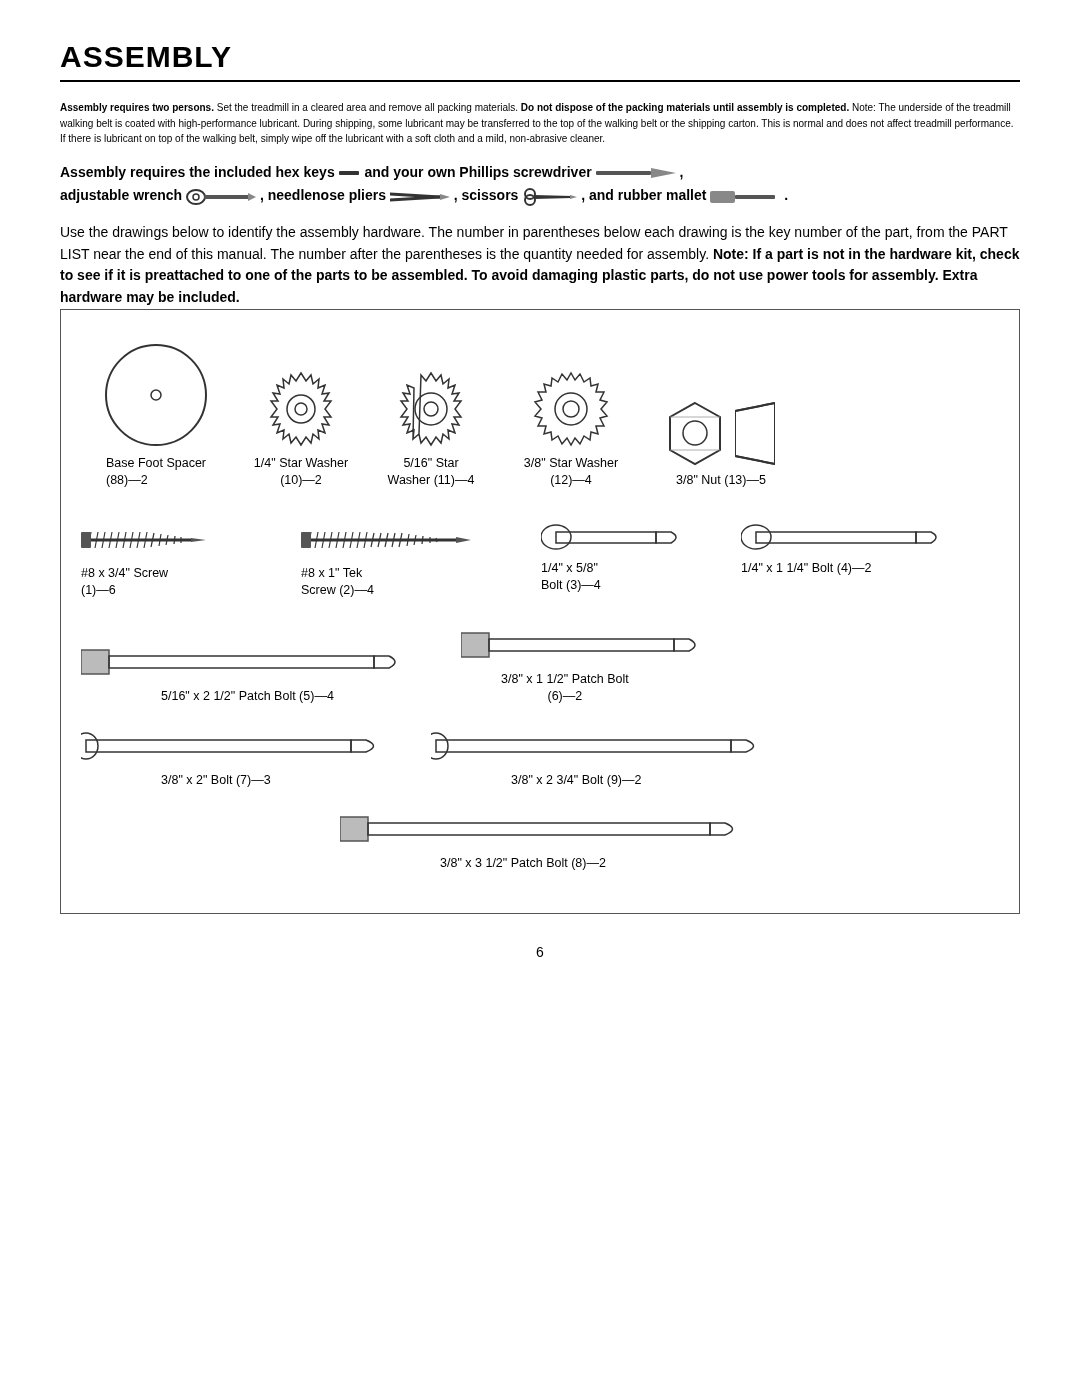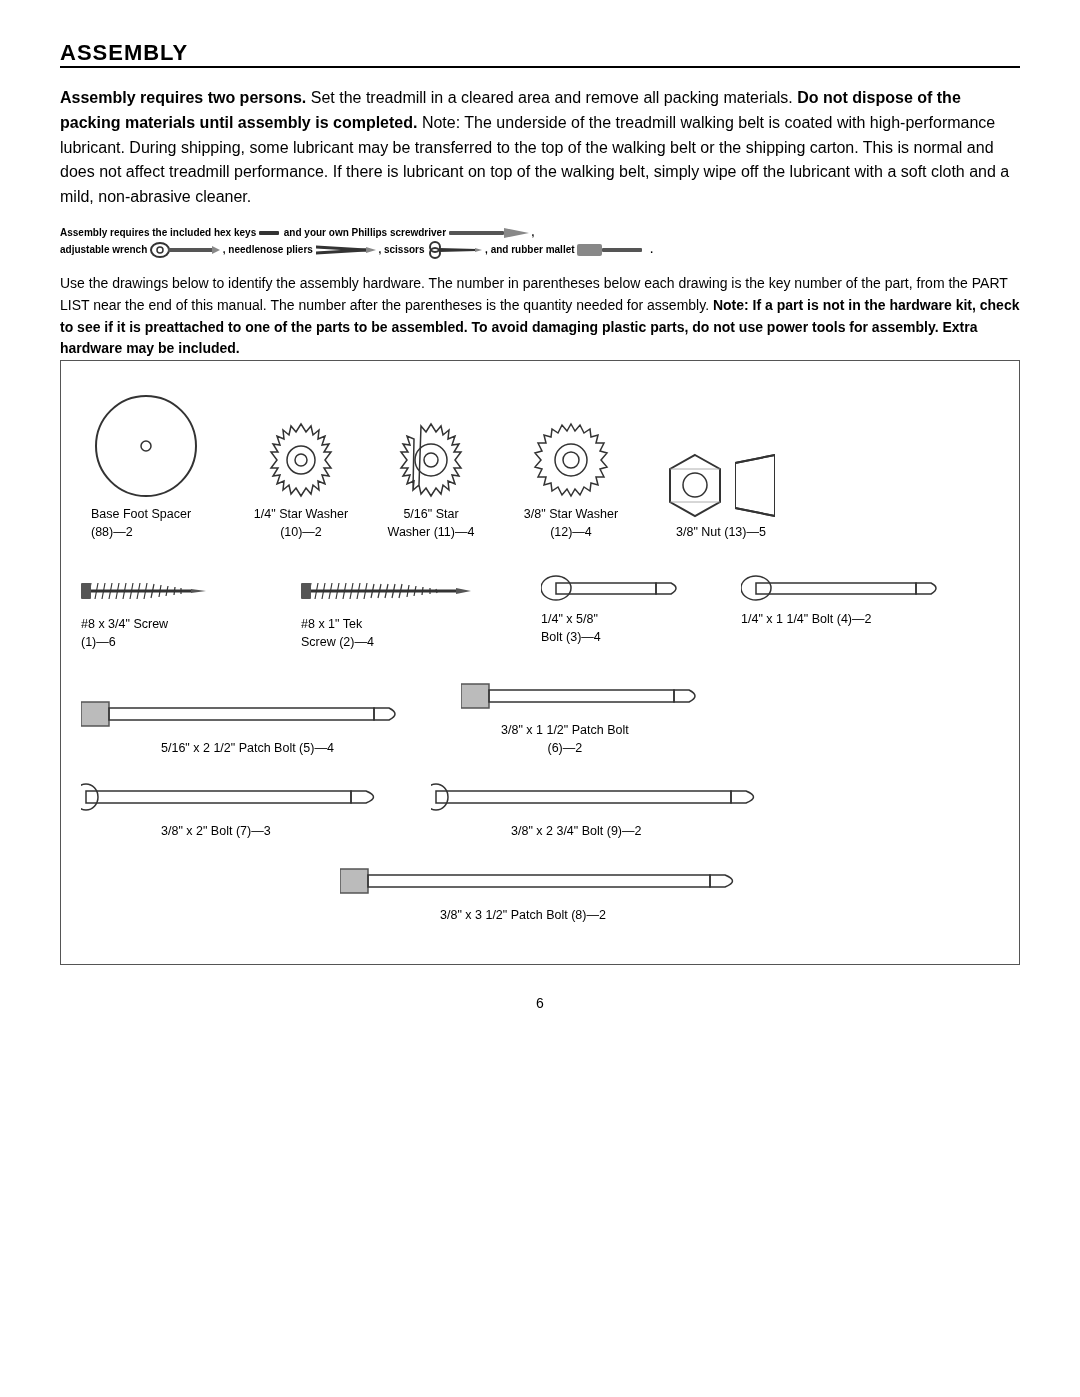--- a/index.html
+++ b/index.html
@@ -14,10 +14,11 @@
     }
 
     h1 {
-      font-size: 22px;
+      font-size: 30px;
       font-weight: 900;
       letter-spacing: 1px;
       border-bottom: 2px solid #000;
+      padding-bottom: 6px;
       margin-bottom: 18px;
     }
 

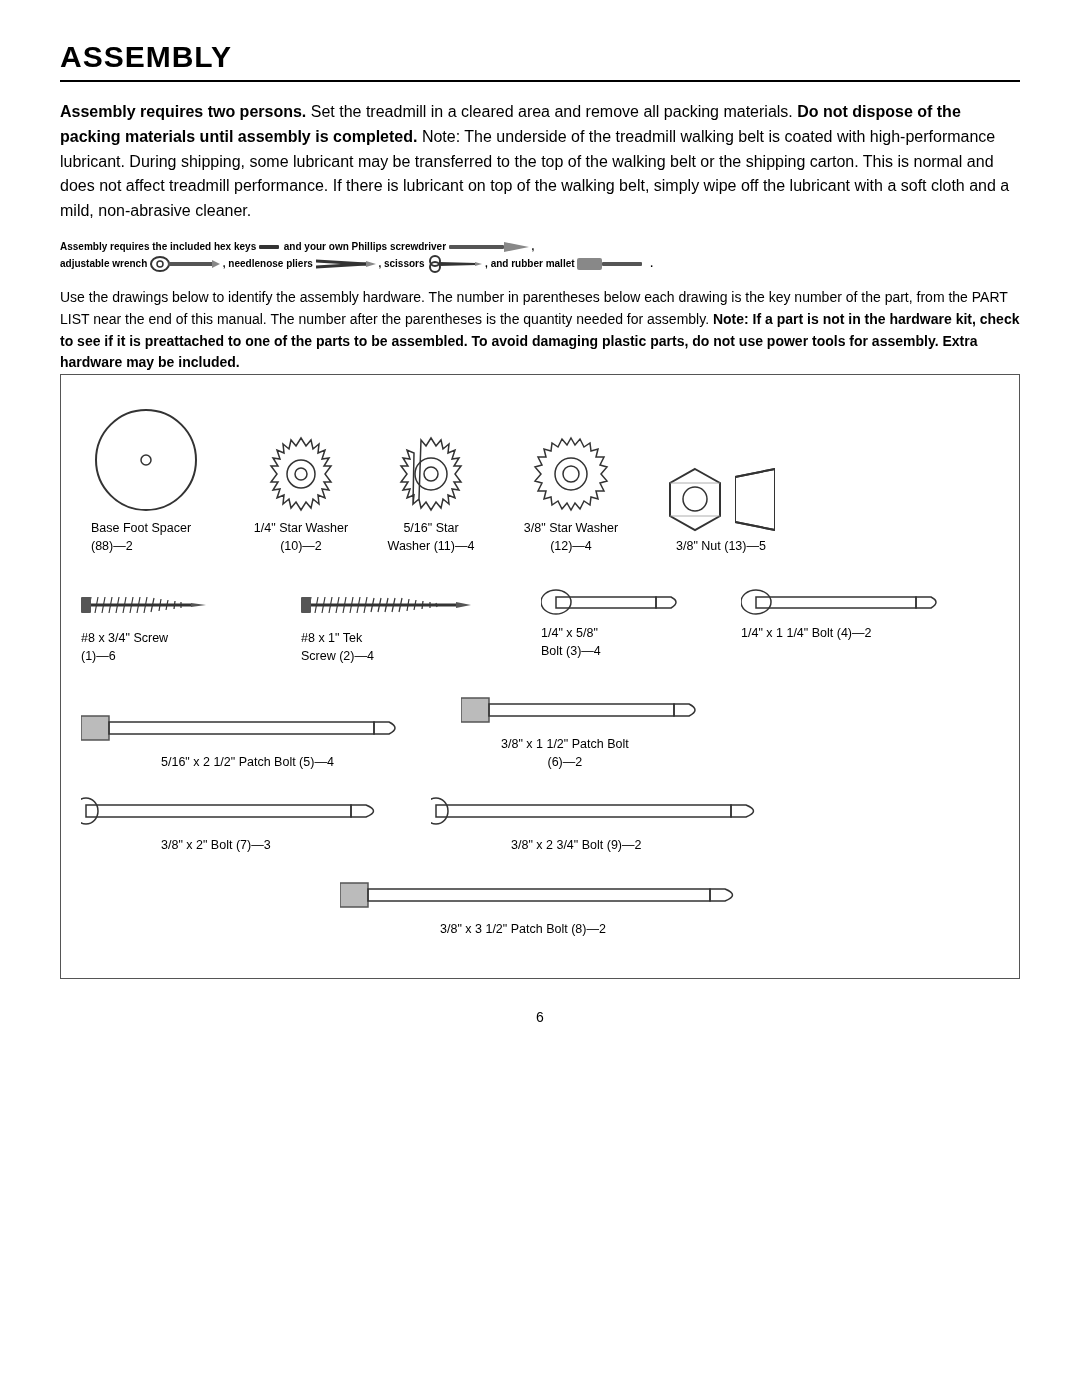--- a/index.html
+++ b/index.html
@@ -23,7 +23,7 @@
     }
 
     .intro-text {
-      font-size: 16px;
+      font-size: 10px;
       line-height: 1.55;
       margin-bottom: 14px;
     }

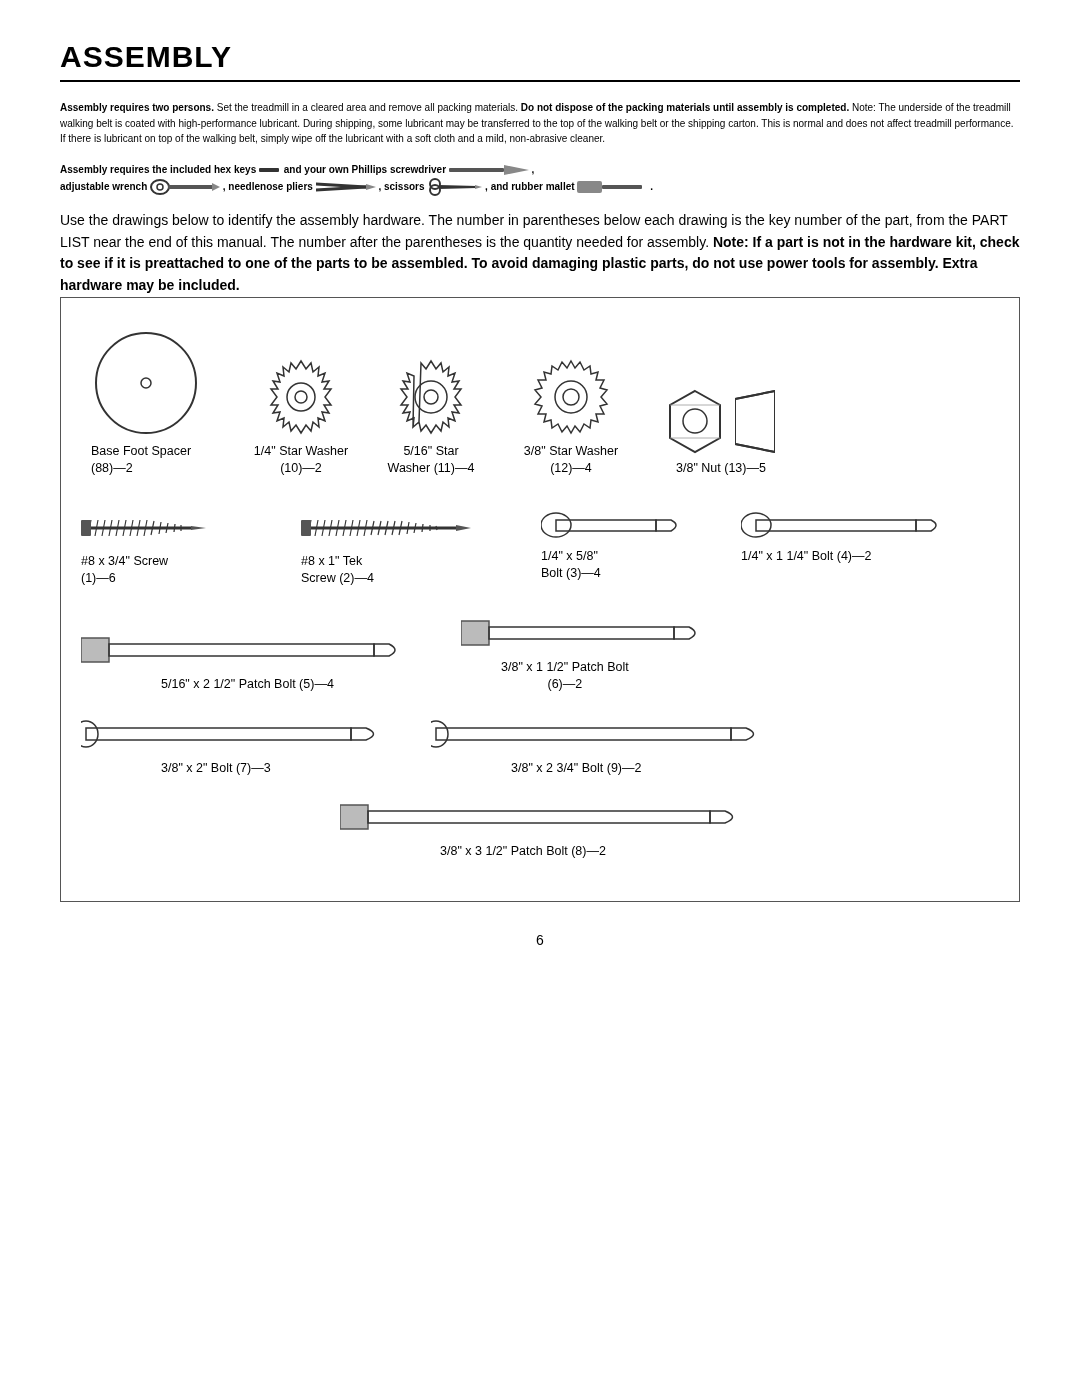--- a/index.html
+++ b/index.html
@@ -29,7 +29,7 @@
     }
 
     .tools-line {
-      font-size: 10px;
+      font-size: 14px;
       font-weight: bold;
       line-height: 1.7;
       margin-bottom: 14px;

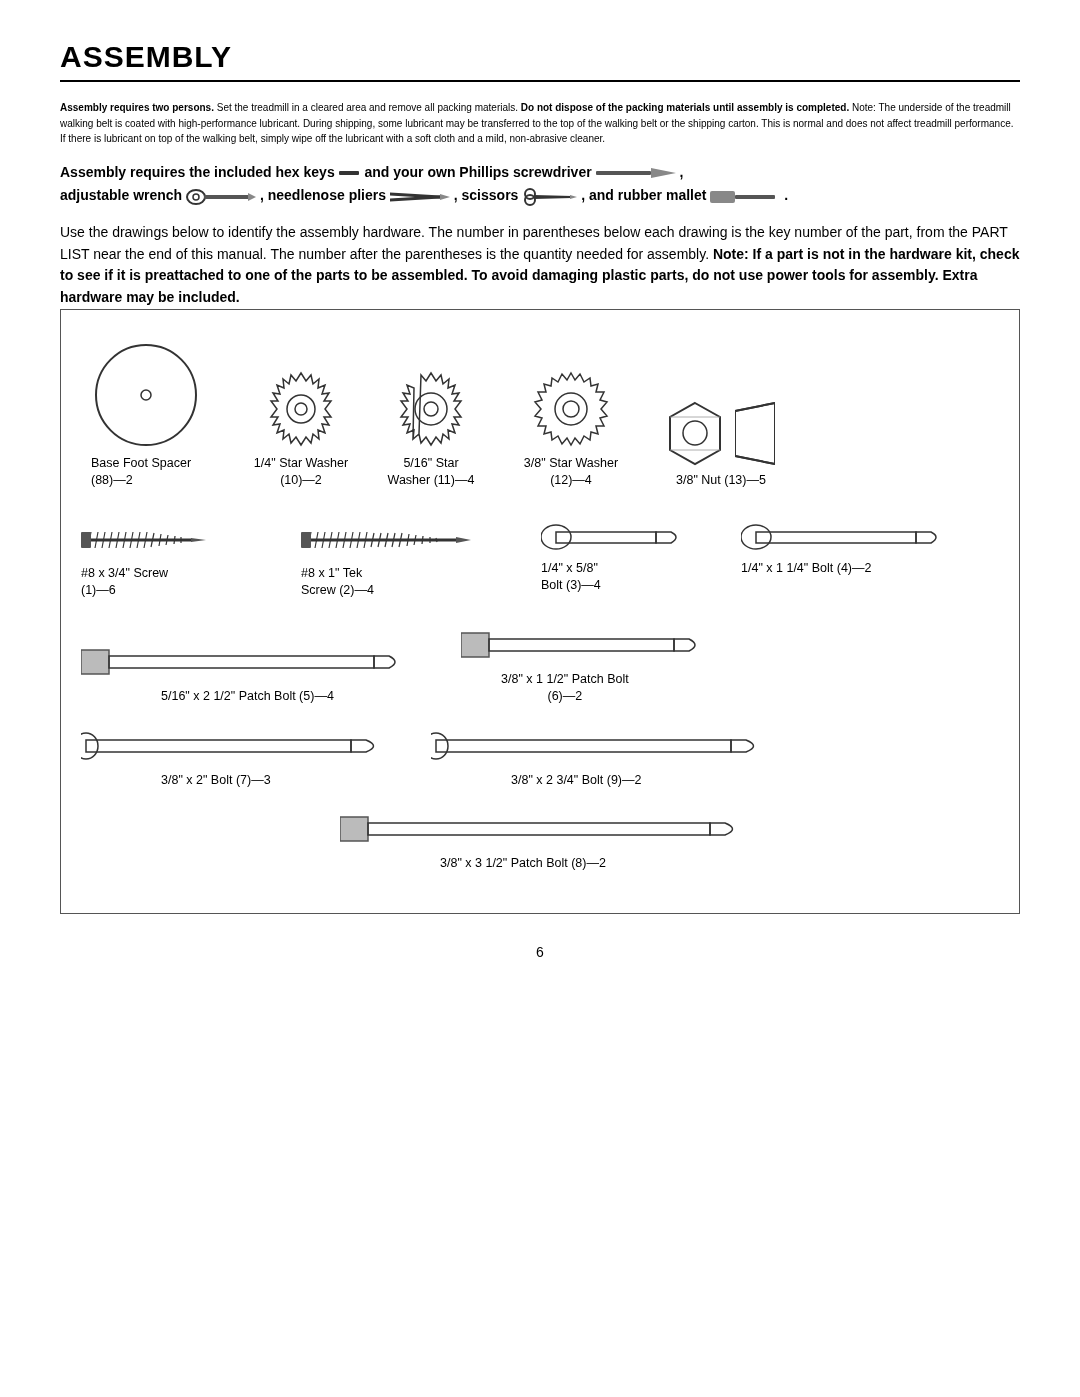--- a/index.html
+++ b/index.html
@@ -160,7 +160,7 @@
 
   <div class="hw-row" style="align-items:flex-end; gap:30px; margin-left:10px;">
 
-    <div class="hw-item" style="align-items:flex-start; min-width:130px;">
+    <div class="hw-item" style="align-items:center; min-width:130px;">
       <svg width="110" height="110" viewBox="0 0 110 110">
         <circle cx="55" cy="55" r="50" fill="none" stroke="#333" stroke-width="2"></circle>
         <circle cx="55" cy="55" r="5" fill="none" stroke="#333" stroke-width="1.5"></circle>

